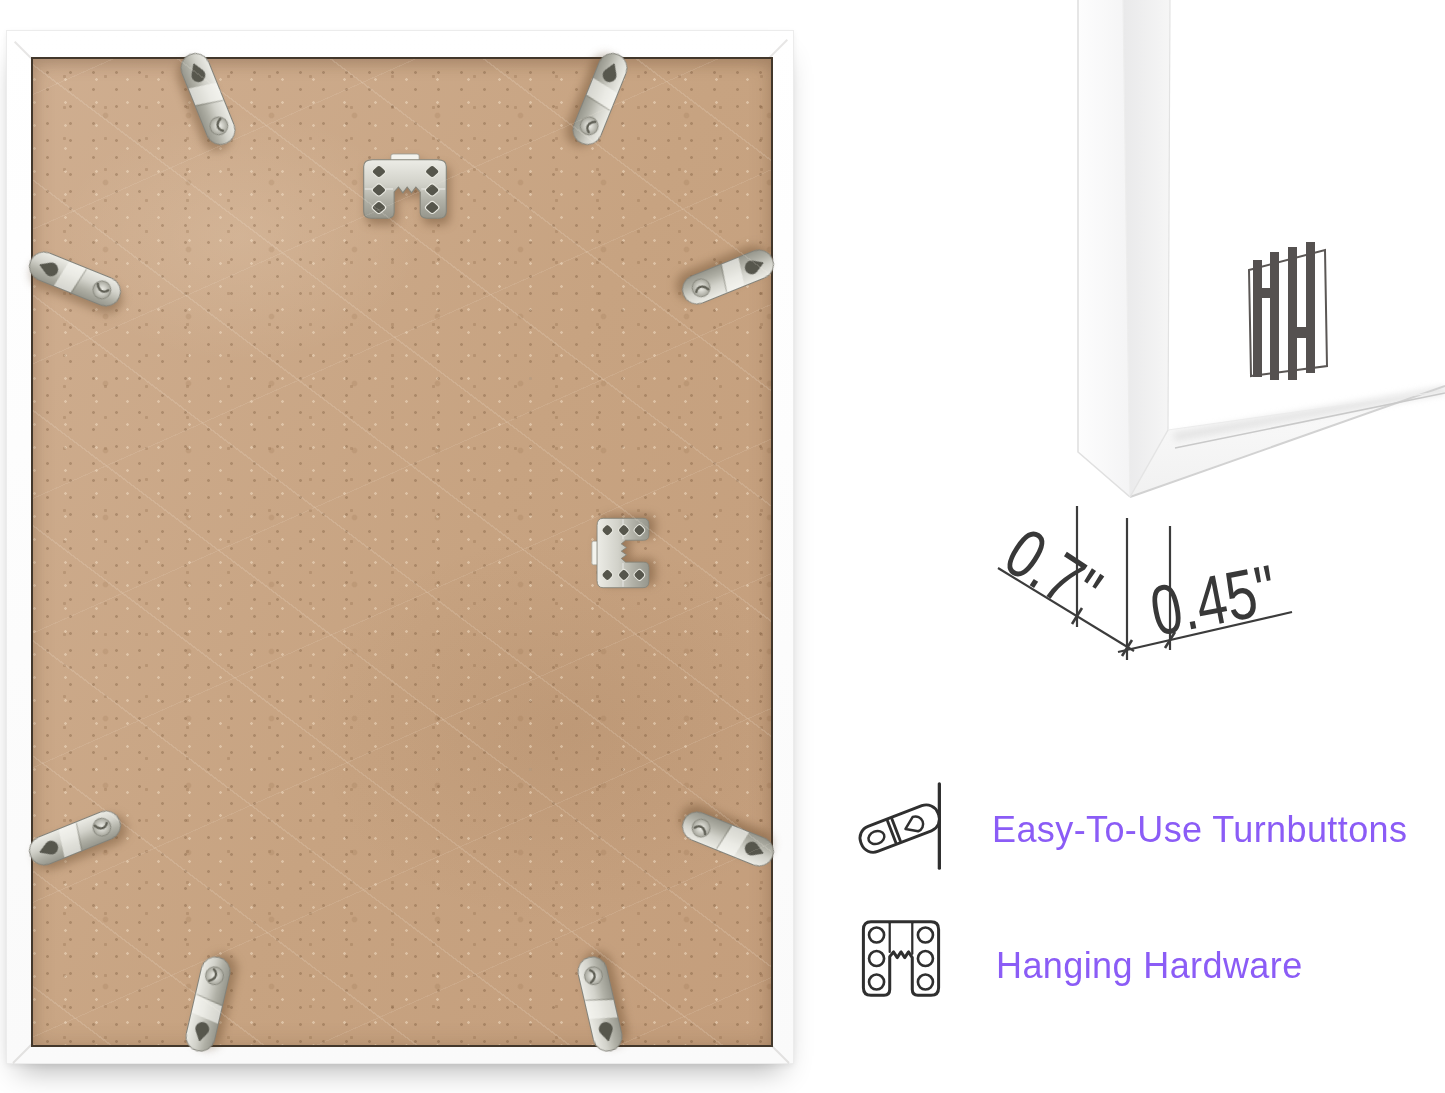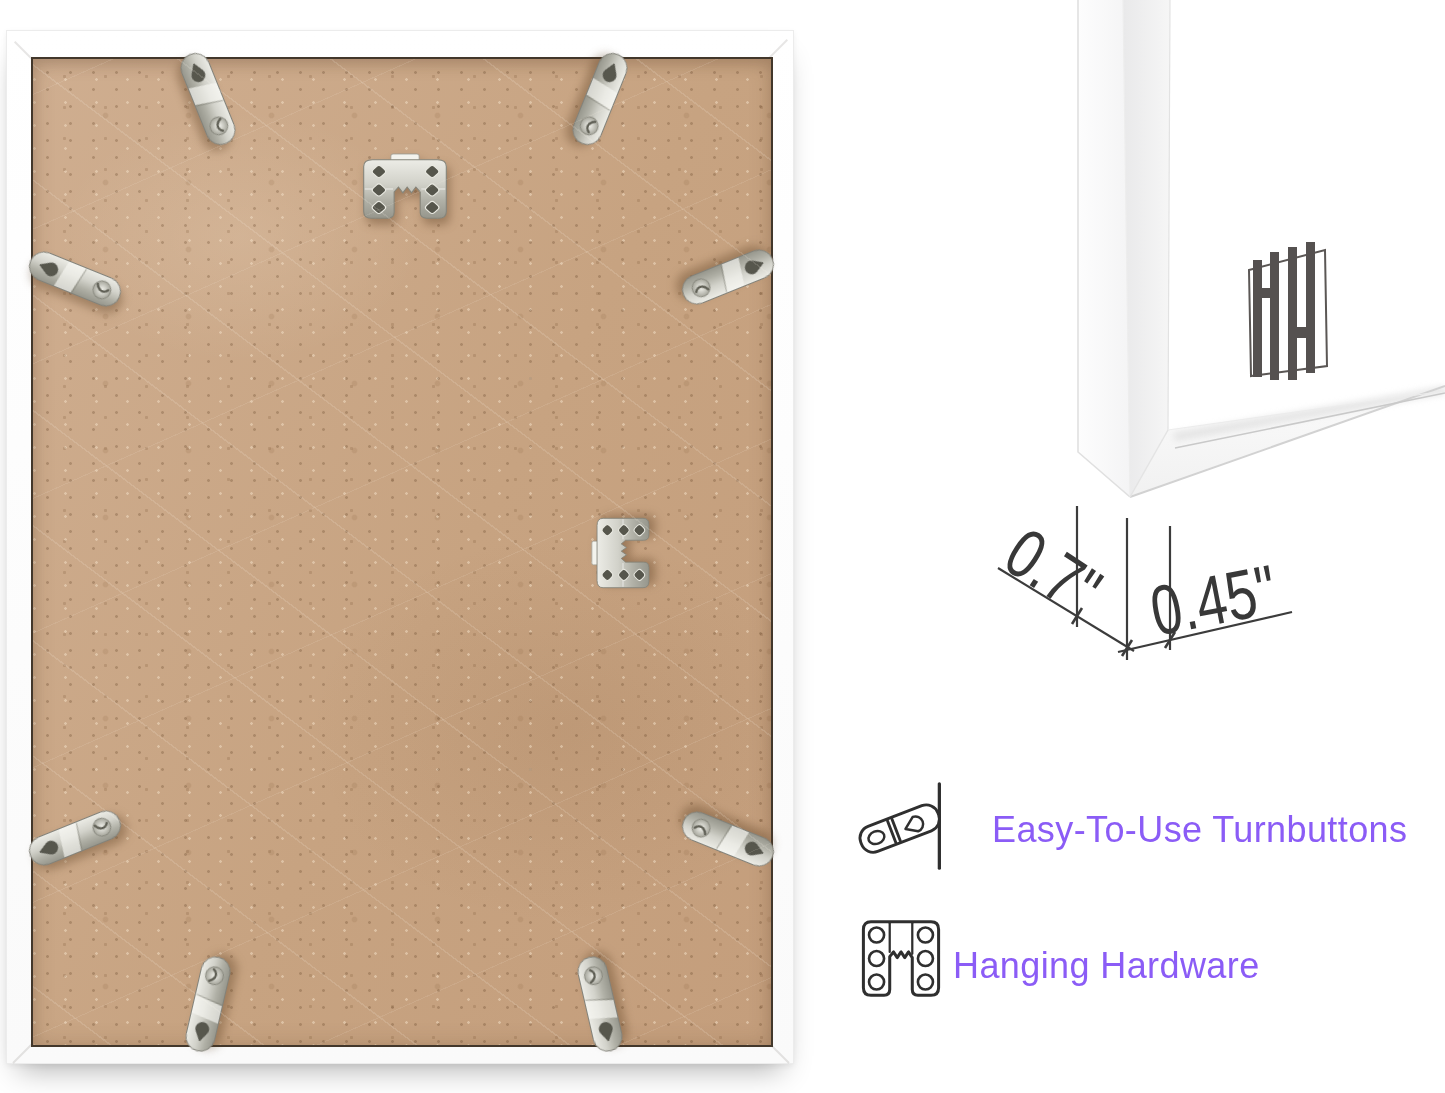--- a/index.html
+++ b/index.html
@@ -253,7 +253,7 @@
     <circle cx="76" cy="47" r="8" stroke-width="2.8"></circle>
     <circle cx="76" cy="72" r="8" stroke-width="2.8"></circle>
   </svg>
-  <div class="feature-label" style="left:953px;top:945px">Hanging Hardware</div>
+  <div class="feature-label" style="left:996px;top:945px">Hanging Hardware</div>
 
 </div>
 

